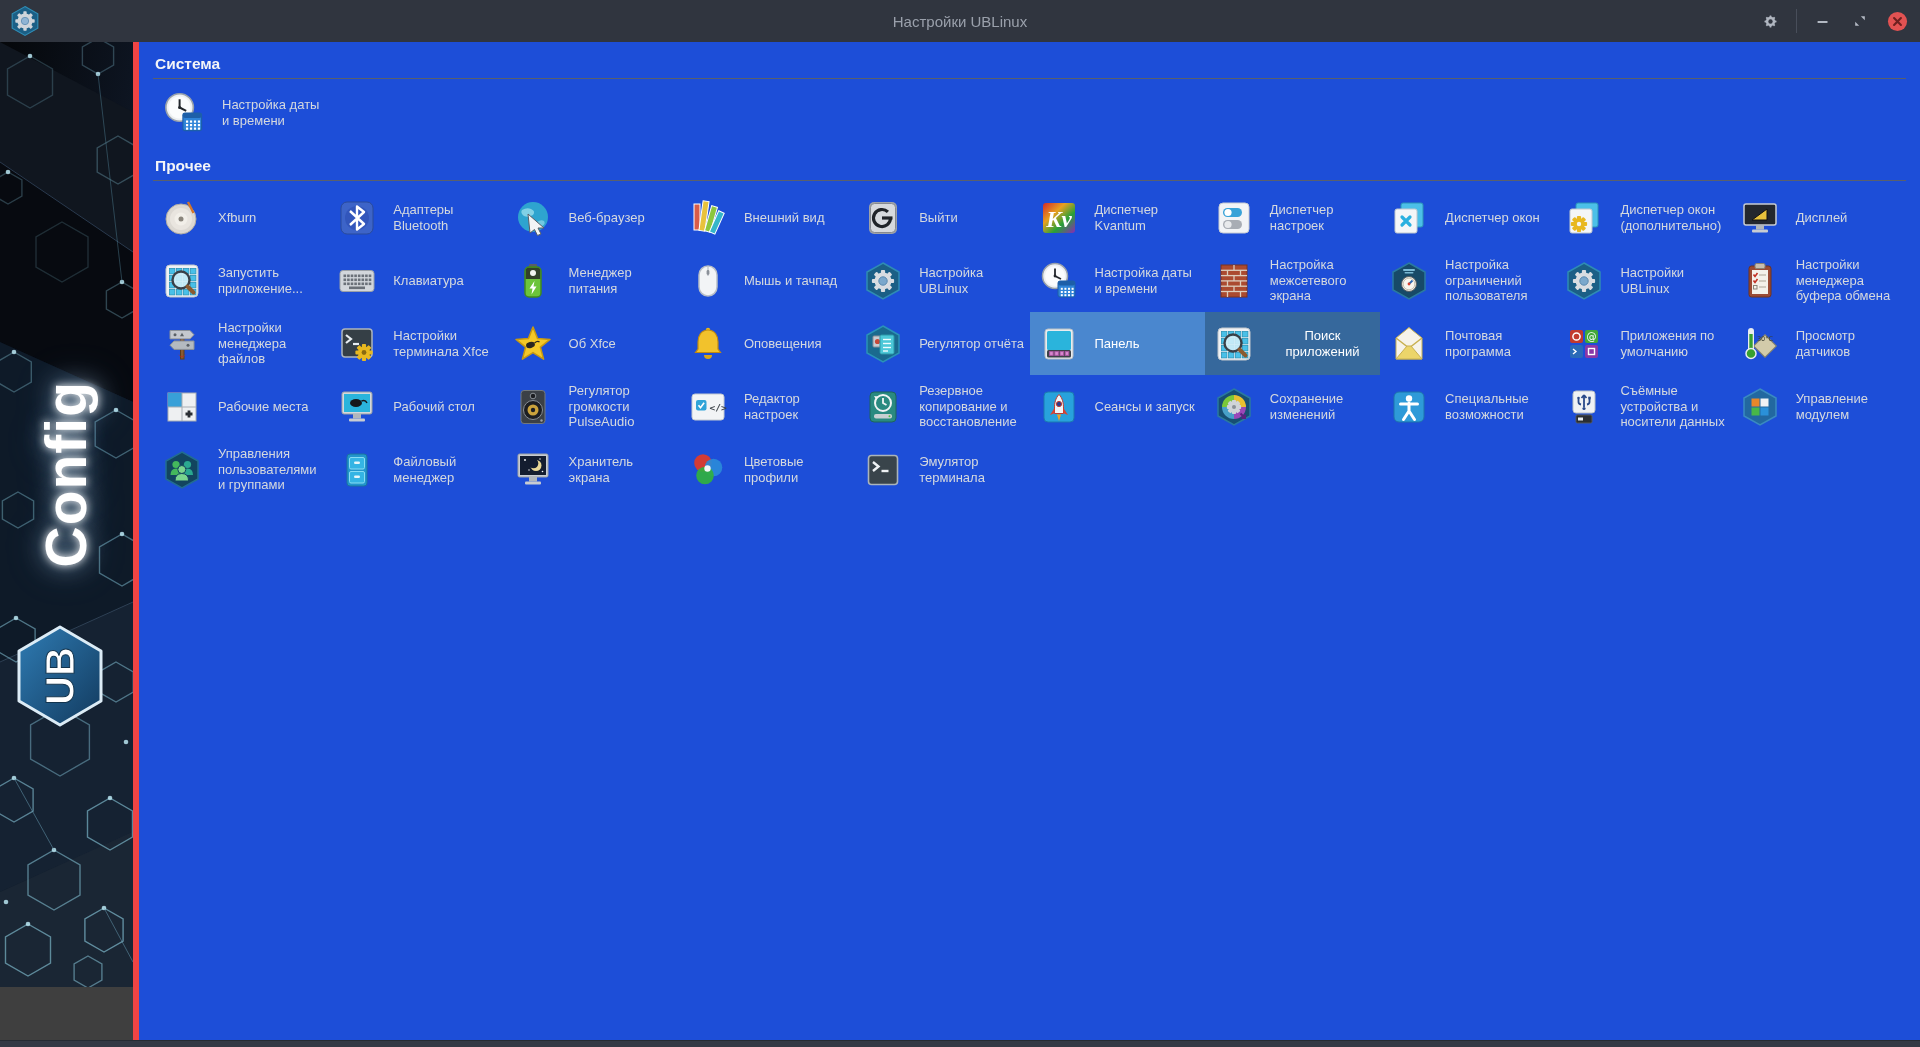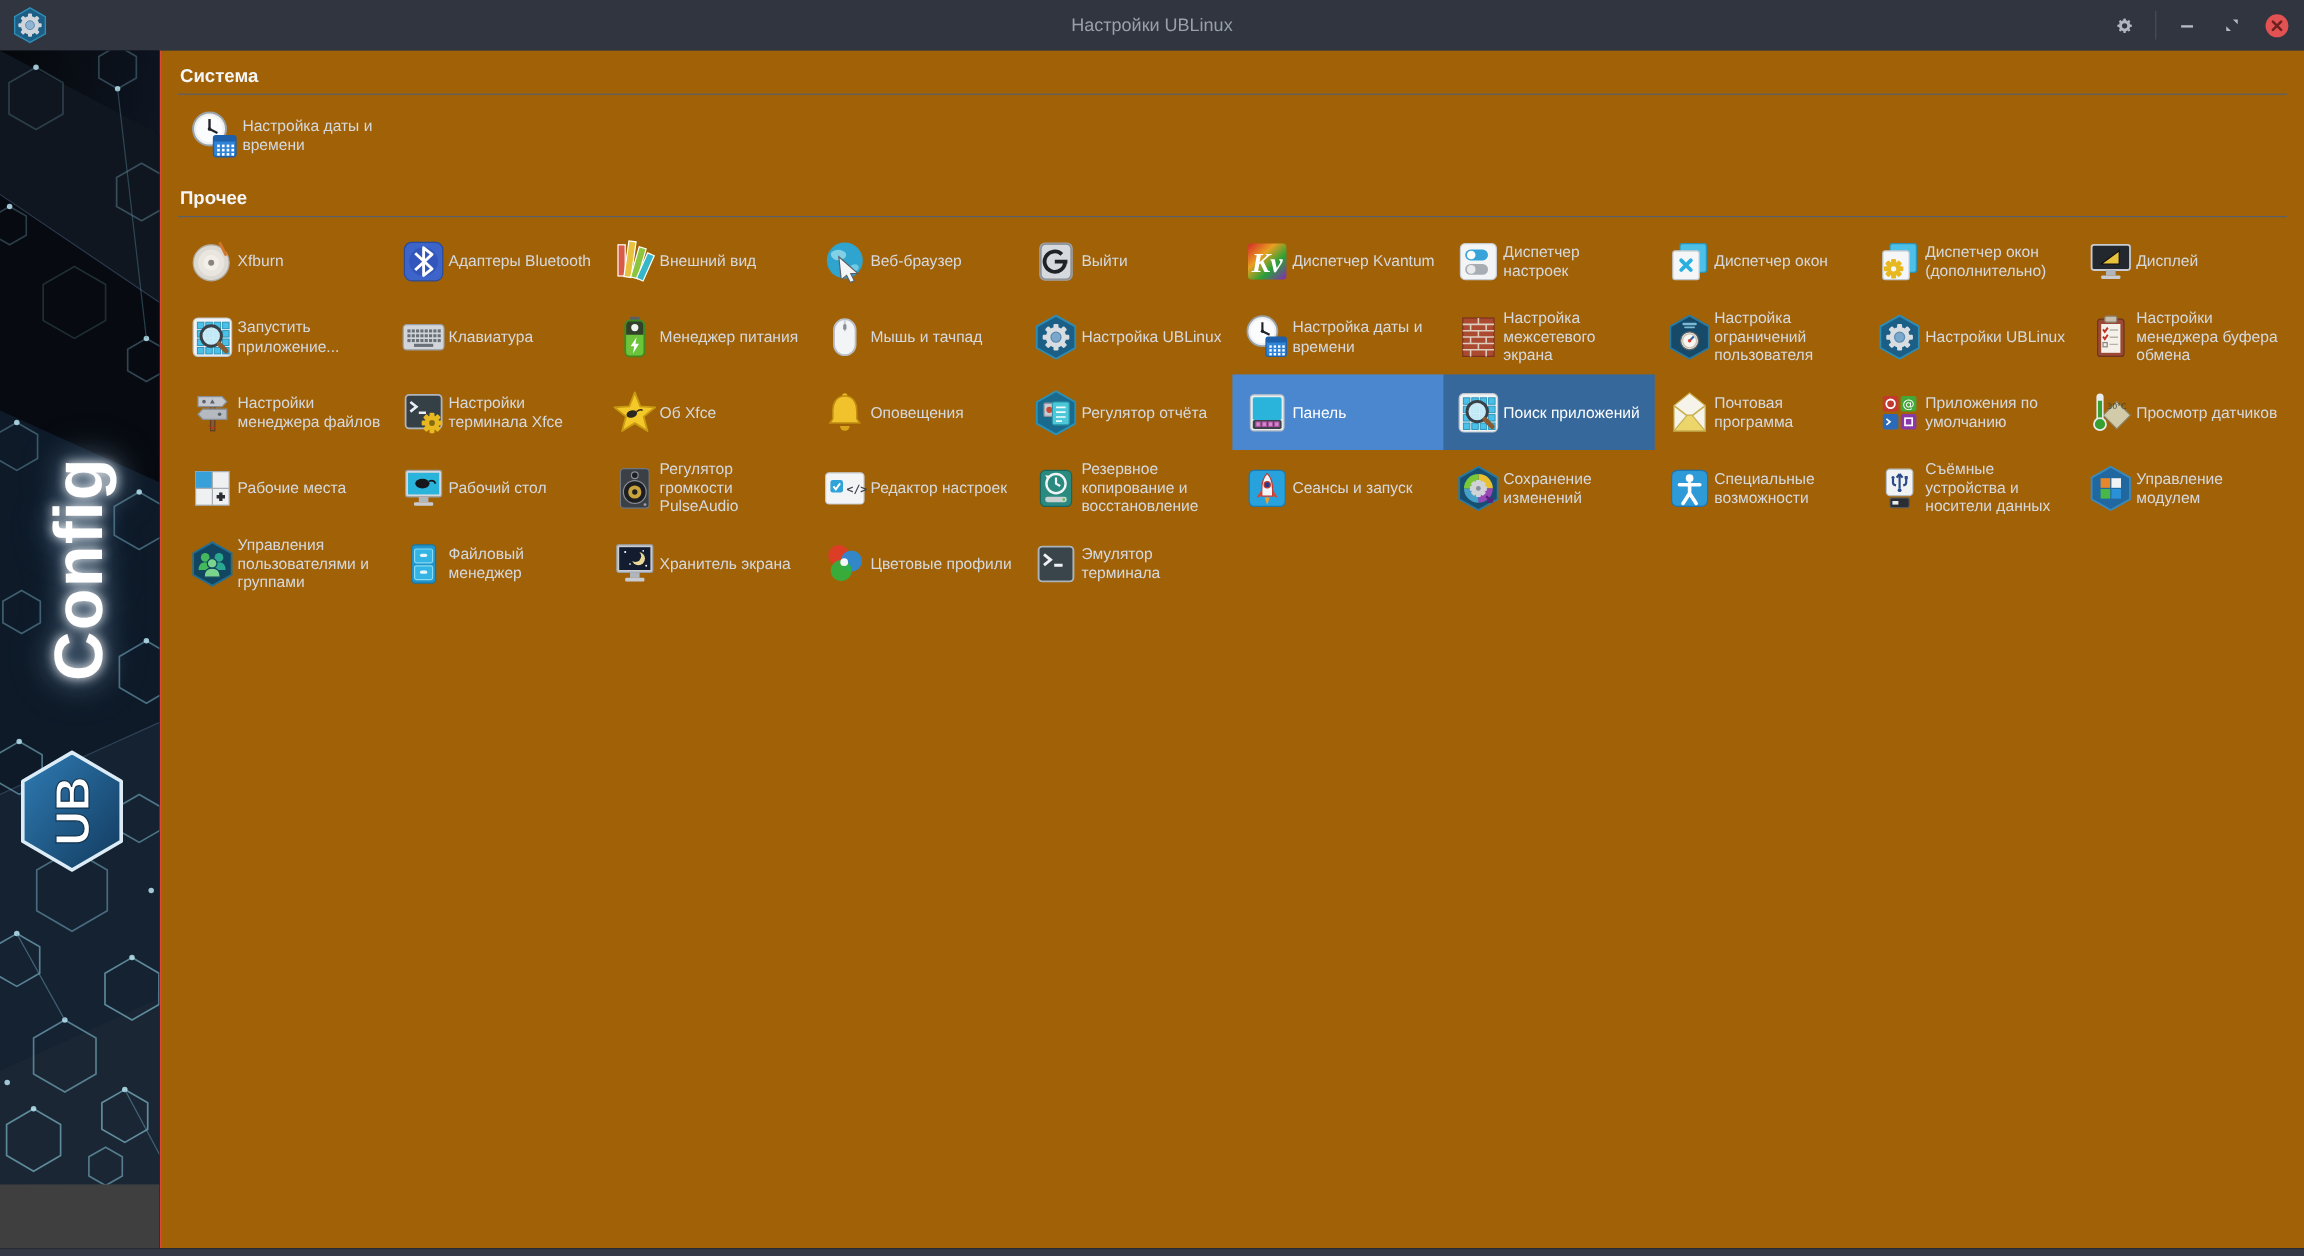--- a/index.html
+++ b/index.html
@@ -22,7 +22,7 @@
               text-shadow:0 0 9px rgba(255,255,255,.95),0 0 24px rgba(185,225,255,.65),0 0 40px rgba(150,200,255,.35);}
   .ub-logo{position:absolute;left:12px;top:582px;}
   
-  .content{flex:1 1 auto;background:#a16207;border-left:1px solid #ef4444;padding:6px 14px 0 14px;overflow:hidden;}
+  .content{flex:1 1 auto;background:#1d4ed8;border-left:6px solid #ef4444;padding:6px 14px 0 14px;overflow:hidden;}
   .section-title{font-size:15.5px;font-weight:bold;color:#f4f5f7;padding:7px 2px 5px 2px;}
   .rule{height:1px;background:#5a606c;margin:0 0 5px 0;}
   .grid{display:grid;grid-template-columns:repeat(10,1fr);}

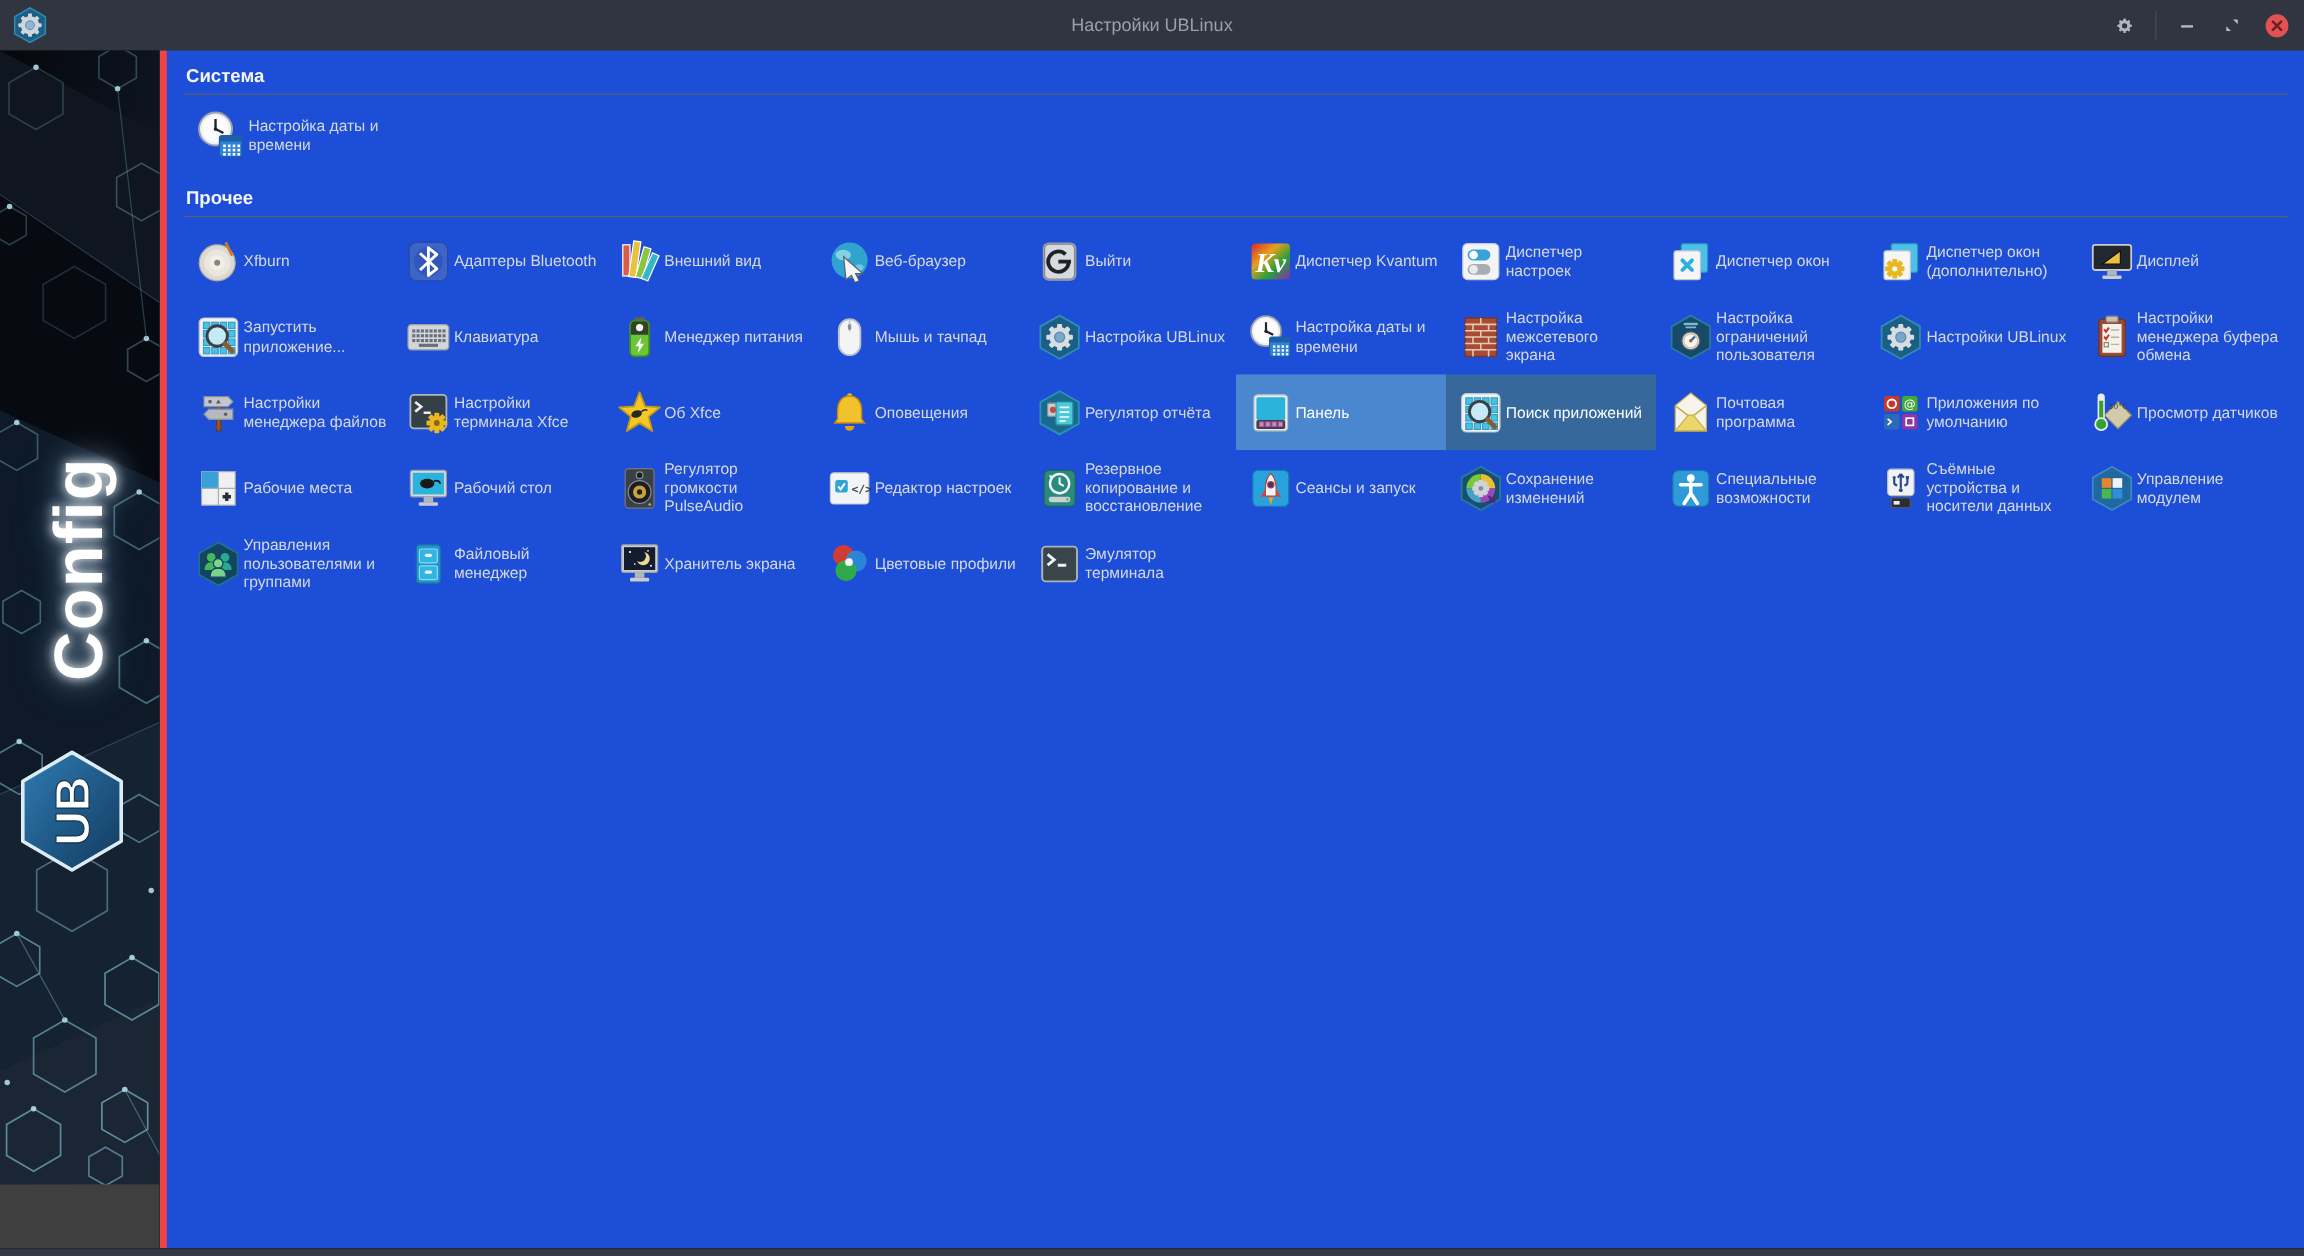--- a/index.html
+++ b/index.html
@@ -28,7 +28,7 @@
   .grid{display:grid;grid-template-columns:repeat(10,1fr);}
   .grid.system{grid-auto-rows:58px;margin-bottom:8px;}
   .grid.other{grid-auto-rows:63px;}
-  .item{display:flex;align-items:center;gap:1px;padding:0 5px 0 9px;overflow:hidden;}
+  .item{display:flex;align-items:center;gap:16px;padding:0 5px 0 9px;overflow:hidden;}
   .item .icon{width:40px;height:40px;flex:0 0 40px;}
   .grid.system .item .icon{width:44px;height:44px;flex:0 0 44px;}
   .item .icon svg{width:100%;height:100%;display:block;}

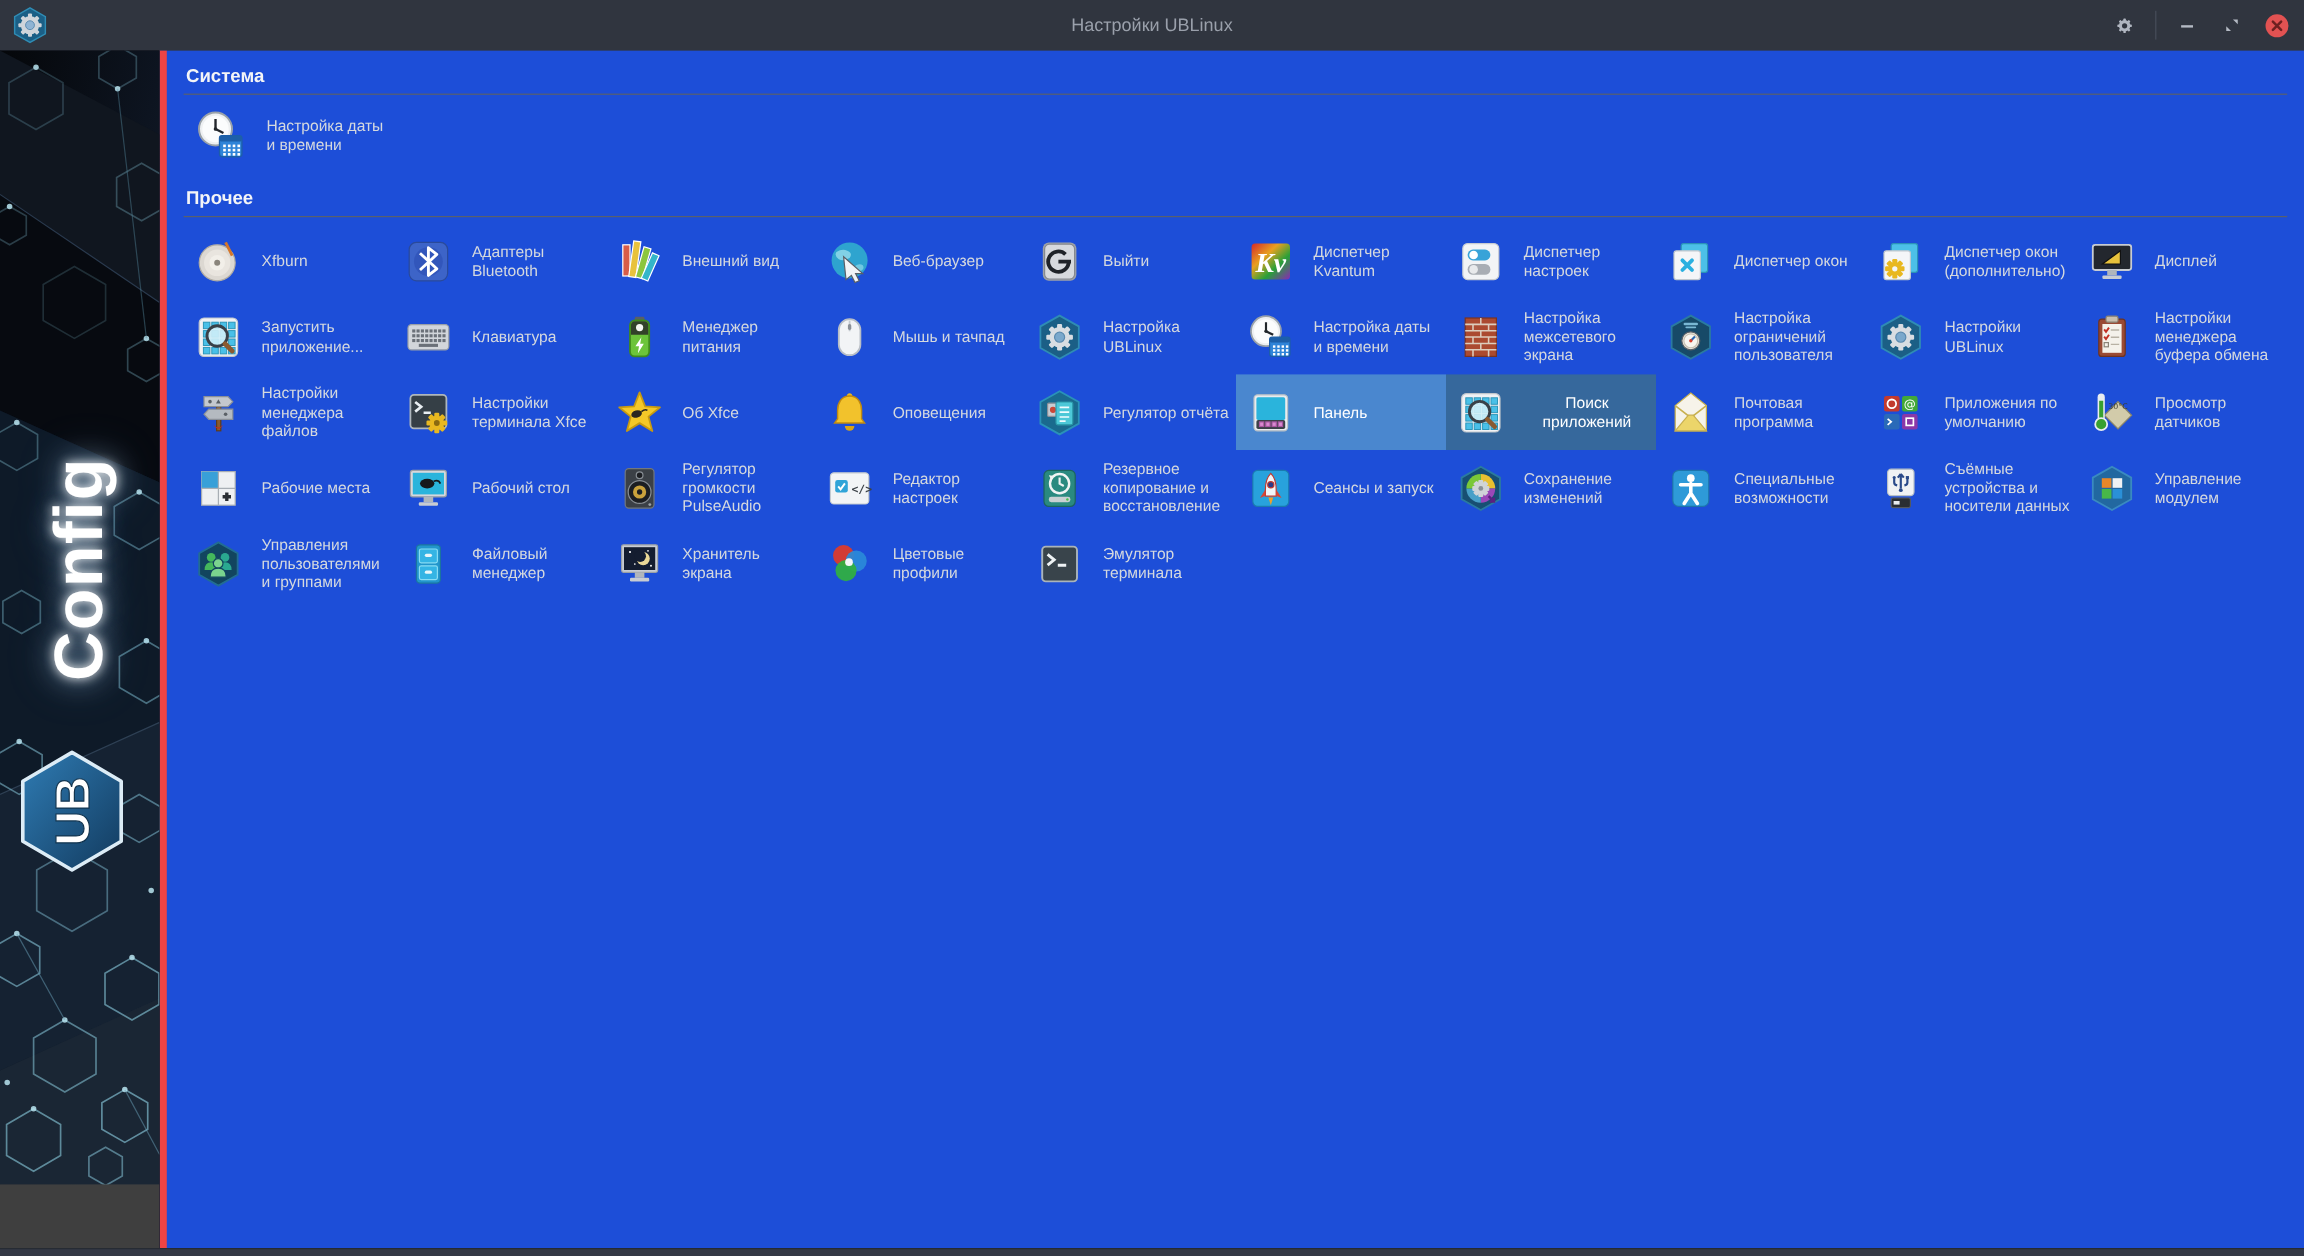--- a/index.html
+++ b/index.html
@@ -229,6 +229,17 @@
           <div class="item">
     <span class="icon">
               <svg viewBox="0 0 40 40" xmlns="http://www.w3.org/2000/svg">
+                <circle cx="20" cy="19" r="15" fill="#2ea4cf"></circle>
+                <path d="M9 12 q5 -3 9 -1 q5 2 2 6 q-5 3 -9 1 q-4 -3 -2 -6 Z" fill="#8fd9ea" opacity=".85"></path>
+                <path d="M24 24 q4 -3 7 -1 q2 3 -2 5 q-4 1 -5 -4 Z" fill="#8fd9ea" opacity=".7"></path>
+                <path d="M15 16 L31 30 L25 30 L28 36 L24.5 37.5 L21.5 31.5 L17 35 Z" fill="#f2f4f6" stroke="#5a6068"></path>
+              </svg>
+            </span>
+    <span class="label">Веб-браузер</span>
+  </div>
+          <div class="item">
+    <span class="icon">
+              <svg viewBox="0 0 40 40" xmlns="http://www.w3.org/2000/svg">
                 <rect x="6" y="6" width="6" height="26" fill="#d85c48" stroke="#fff"></rect>
                 <rect x="13" y="3" width="6" height="30" fill="#e8c23c" stroke="#fff" transform="rotate(8 16 18)"></rect>
                 <rect x="20" y="8" width="6" height="26" fill="#8cc63e" stroke="#fff" transform="rotate(16 23 21)"></rect>
@@ -236,17 +247,6 @@
               </svg>
             </span>
     <span class="label">Внешний вид</span>
-  </div>
-          <div class="item">
-    <span class="icon">
-              <svg viewBox="0 0 40 40" xmlns="http://www.w3.org/2000/svg">
-                <circle cx="20" cy="19" r="15" fill="#2ea4cf"></circle>
-                <path d="M9 12 q5 -3 9 -1 q5 2 2 6 q-5 3 -9 1 q-4 -3 -2 -6 Z" fill="#8fd9ea" opacity=".85"></path>
-                <path d="M24 24 q4 -3 7 -1 q2 3 -2 5 q-4 1 -5 -4 Z" fill="#8fd9ea" opacity=".7"></path>
-                <path d="M15 16 L31 30 L25 30 L28 36 L24.5 37.5 L21.5 31.5 L17 35 Z" fill="#f2f4f6" stroke="#5a6068"></path>
-              </svg>
-            </span>
-    <span class="label">Веб-браузер</span>
   </div>
           <div class="item">
     <span class="icon">

